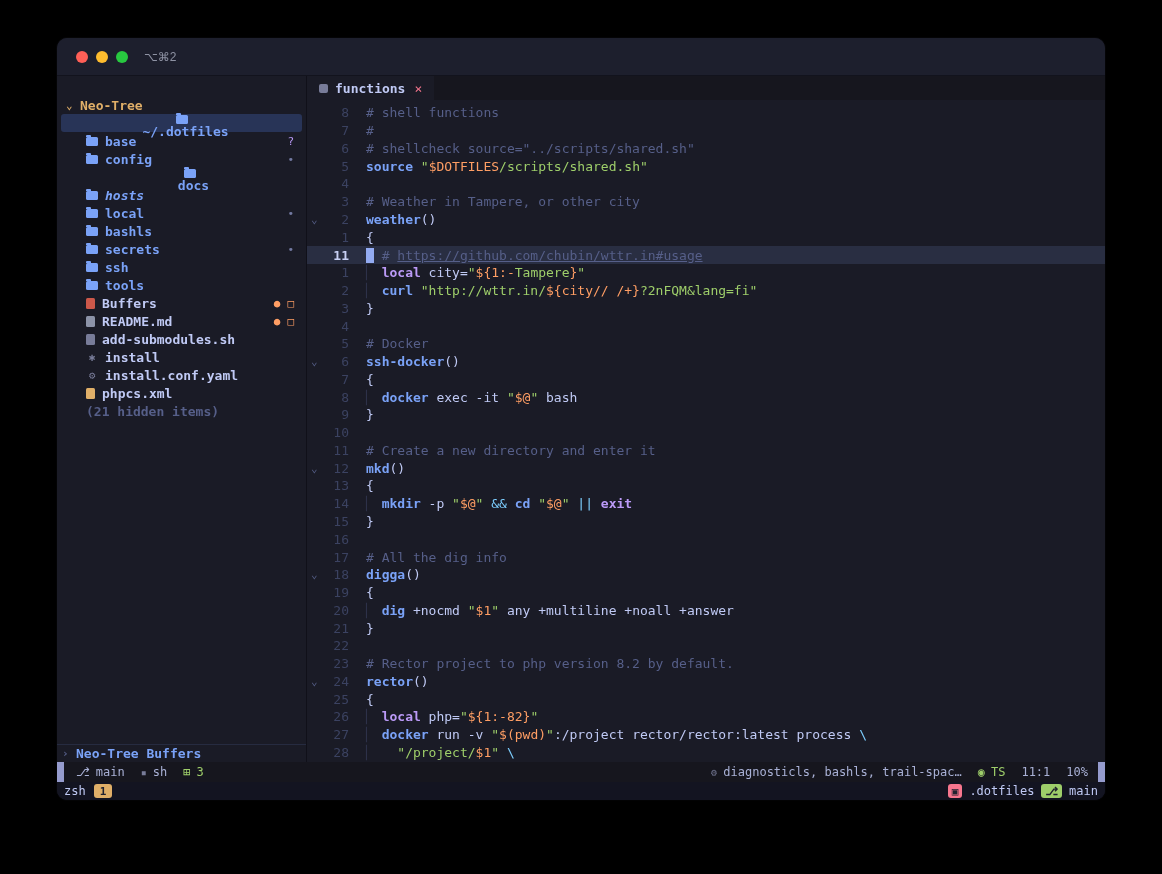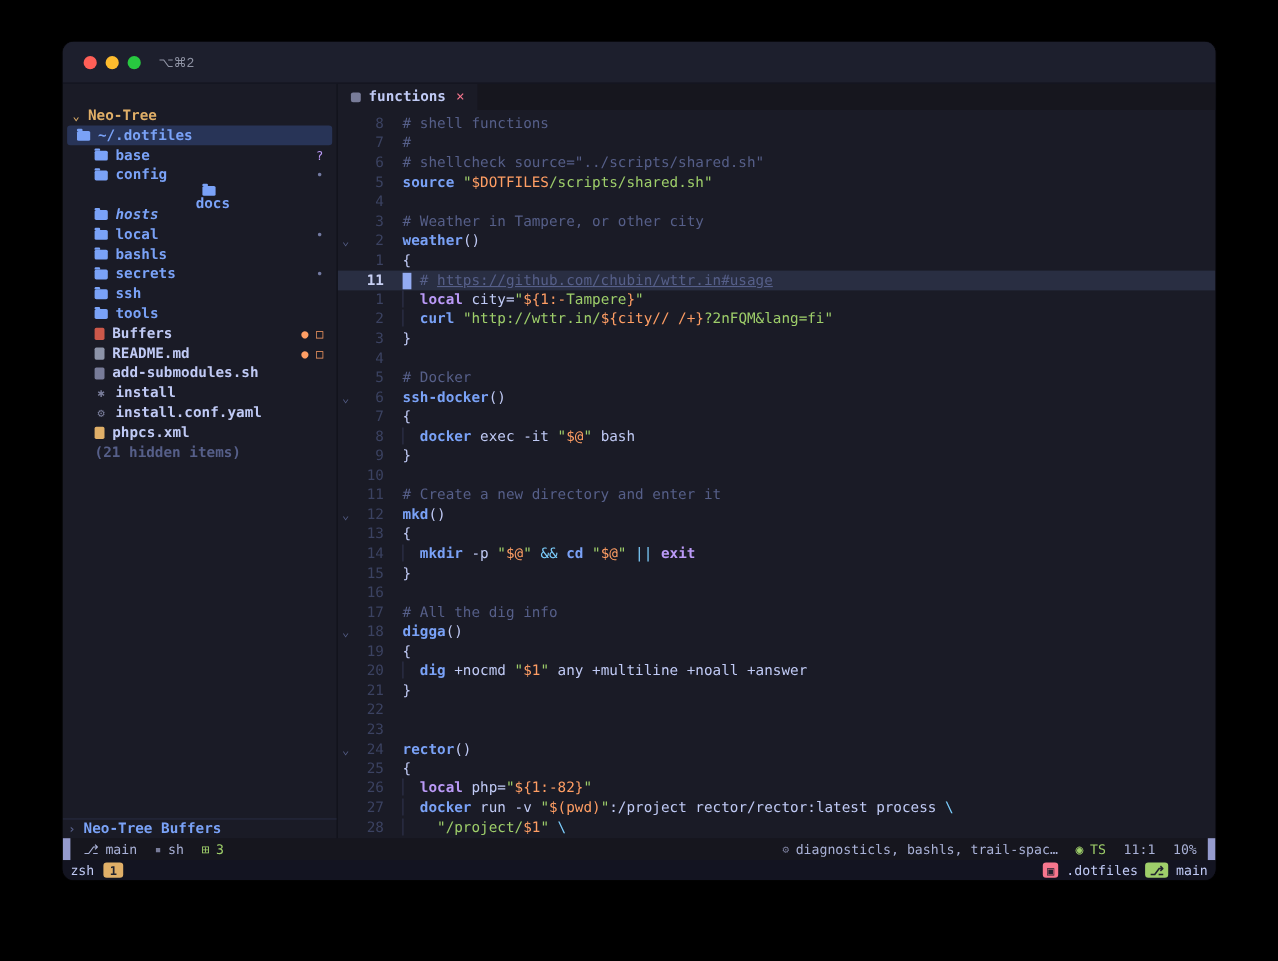--- a/index.html
+++ b/index.html
@@ -94,7 +94,7 @@
         <span>Neo-Tree</span>
       </div>
       <div>
-          <div class="trow sel" style="padding-left: 9px;">
+          <div class="trow sel" style="padding-left: 9px; flex-direction: column;">
             <span class="ic-folder" style="background: rgb(122, 162, 247);"></span>
             <span class="tlabel" style="color: rgb(122, 162, 247);">~/.dotfiles</span>
           </div>

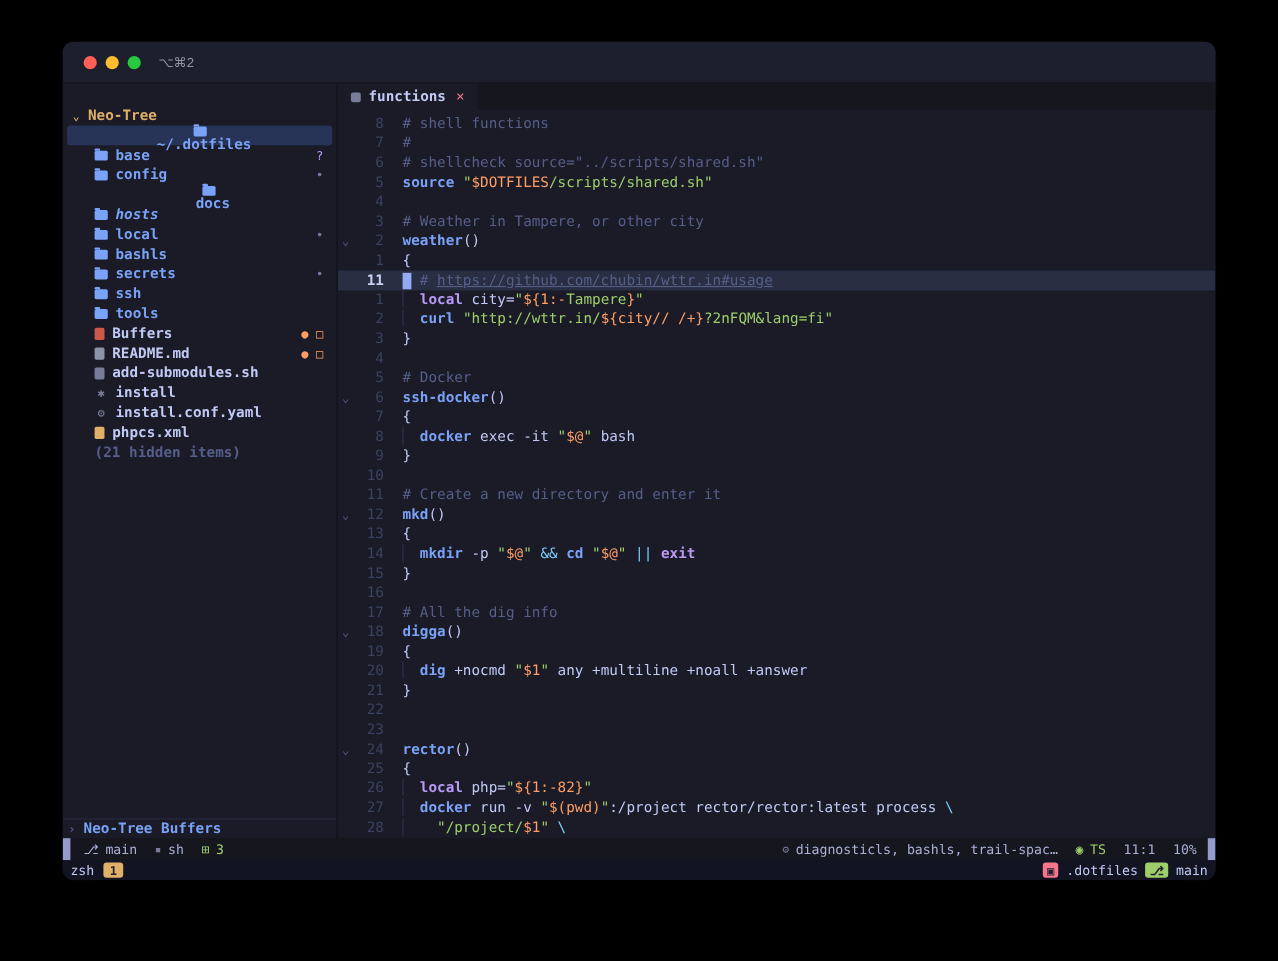--- a/index.html
+++ b/index.html
@@ -229,7 +229,7 @@
           <div class="cl"><span class="gfold"></span><span class="gnum">20</span><span class="lcode"><span style="color: rgb(47, 51, 77);">▏ </span><span style="color: rgb(122, 162, 247); font-weight: bold;">dig</span><span style="color: rgb(192, 202, 245);"> +nocmd </span><span style="color: rgb(158, 206, 106);">"</span><span style="color: rgb(255, 158, 100);">$1</span><span style="color: rgb(158, 206, 106);">"</span><span style="color: rgb(192, 202, 245);"> any +multiline +noall +answer</span></span></div>
           <div class="cl"><span class="gfold"></span><span class="gnum">21</span><span class="lcode"><span style="color: rgb(192, 202, 245);">}</span></span></div>
           <div class="cl"><span class="gfold"></span><span class="gnum">22</span><span class="lcode"></span></div>
-          <div class="cl"><span class="gfold"></span><span class="gnum">23</span></div>
+          <div class="cl"><span class="gfold"></span><span class="gnum">23</span><span class="lcode"><span style="color: rgb(86, 95, 137);"># Rector project to php version 8.2 by default.</span></span></div>
           <div class="cl"><span class="gfold">⌄</span><span class="gnum">24</span><span class="lcode"><span style="color: rgb(122, 162, 247); font-weight: bold;">rector</span><span style="color: rgb(192, 202, 245);">()</span></span></div>
           <div class="cl"><span class="gfold"></span><span class="gnum">25</span><span class="lcode"><span style="color: rgb(192, 202, 245);">{</span></span></div>
           <div class="cl"><span class="gfold"></span><span class="gnum">26</span><span class="lcode"><span style="color: rgb(47, 51, 77);">▏ </span><span style="color: rgb(187, 154, 247); font-weight: bold;">local</span><span style="color: rgb(192, 202, 245);"> php=</span><span style="color: rgb(158, 206, 106);">"</span><span style="color: rgb(255, 158, 100);">${1:-82}</span><span style="color: rgb(158, 206, 106);">"</span></span></div>

